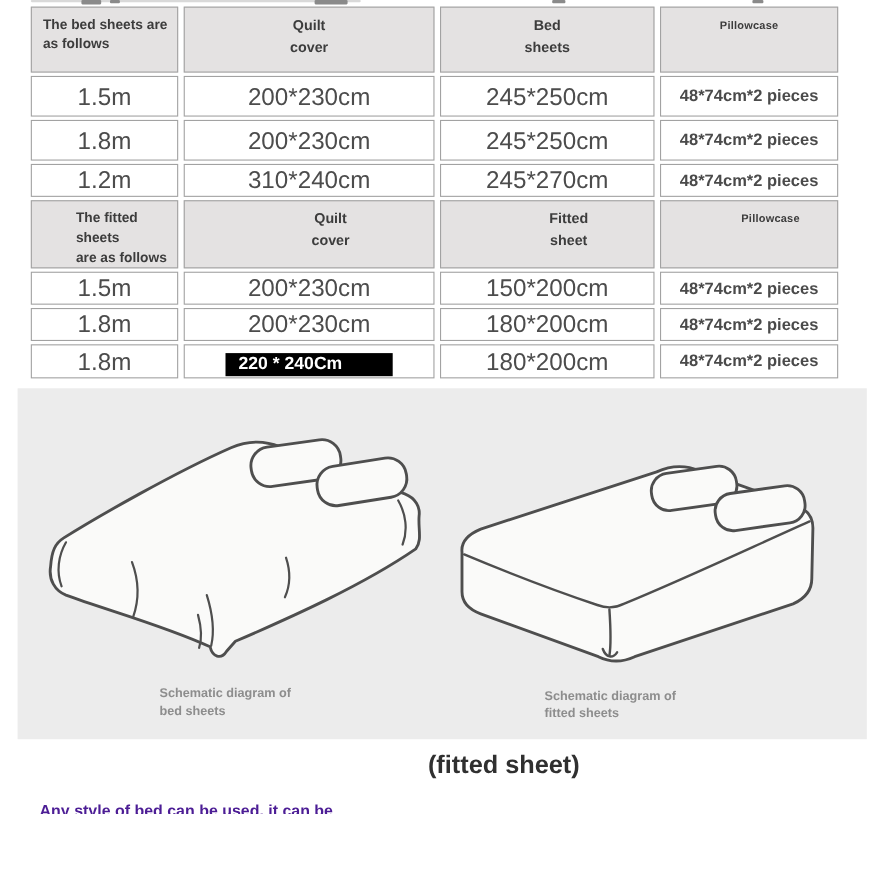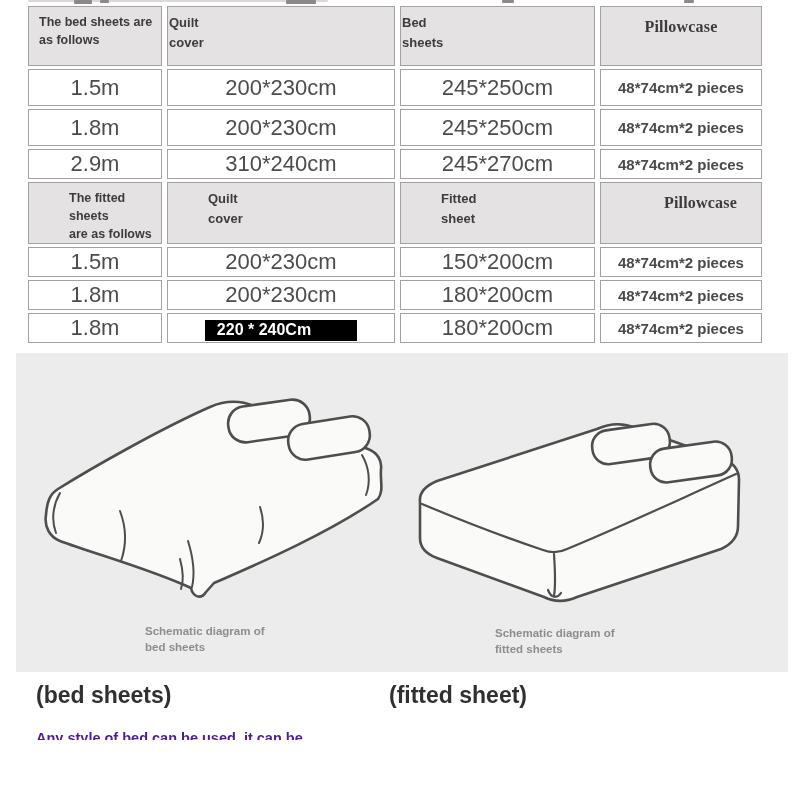--- a/index.html
+++ b/index.html
@@ -14,7 +14,7 @@
   .stable th,.stable td{border:1px solid #a2a2a2;box-sizing:border-box;overflow:hidden;}
   .stable th{background:#e4e2e2;color:#3c3c3c;font-weight:700;vertical-align:top;white-space:pre-line;}
   th.hc1{text-align:left;padding:6px 4px 0 10px;font-size:12.5px;line-height:1.45;}
-  th.hc2{text-align:left;padding-top:6px;font-size:13px;line-height:1.55;}
+  th.hc2{text-align:center;padding-top:6px;font-size:13px;line-height:1.55;}
   th.hc4{text-align:center;padding-top:11px;font-size:16px;letter-spacing:.2px;font-family:Liberation Serif, serif;}
   .stable td{background:#ffffff;text-align:center;color:#4c4c4c;vertical-align:middle;}
   td.sz,td.dim{font-size:22px;}

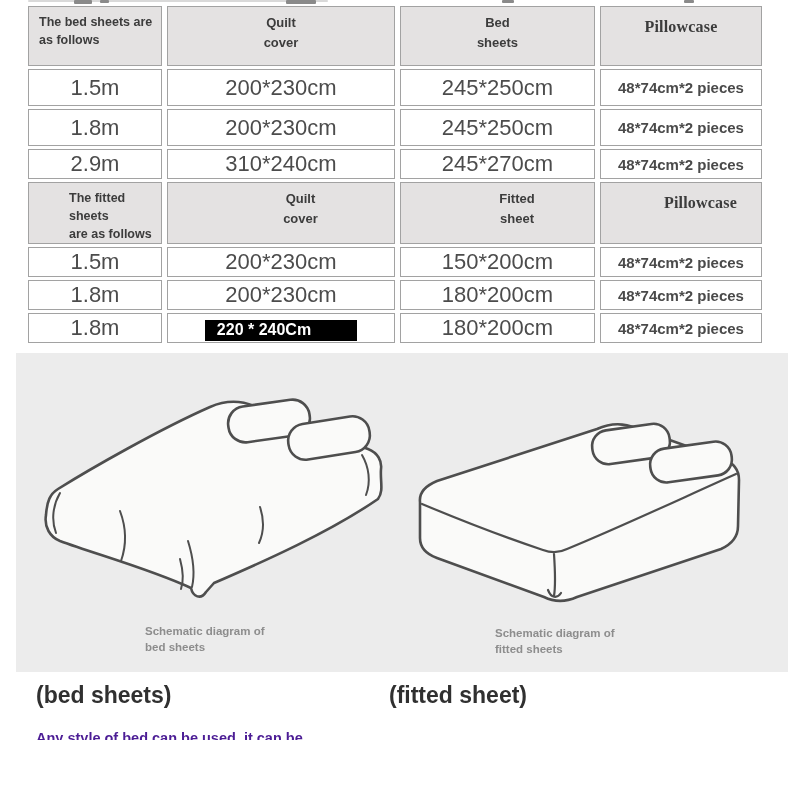--- a/index.html
+++ b/index.html
@@ -15,7 +15,7 @@
   .stable th{background:#e4e2e2;color:#3c3c3c;font-weight:700;vertical-align:top;white-space:pre-line;}
   th.hc1{text-align:left;padding:6px 4px 0 10px;font-size:12.5px;line-height:1.45;}
   th.hc2{text-align:center;padding-top:6px;font-size:13px;line-height:1.55;}
-  th.hc4{text-align:center;padding-top:11px;font-size:16px;letter-spacing:.2px;font-family:Liberation Serif, serif;}
+  th.hc4{text-align:center;padding-top:11px;font-size:10px;letter-spacing:.2px;}
   .stable td{background:#ffffff;text-align:center;color:#4c4c4c;vertical-align:middle;}
   td.sz,td.dim{font-size:22px;}
   td.pc{font-size:15px;font-weight:700;color:#4a4a4a;}

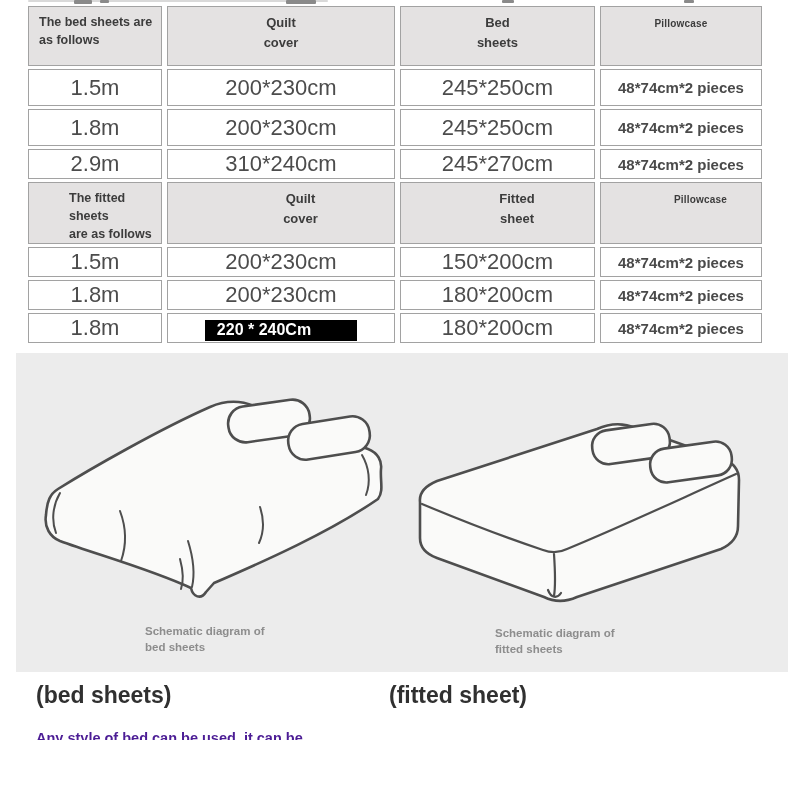--- a/index.html
+++ b/index.html
@@ -86,7 +86,7 @@
       <td class="pc">48*74cm*2 pieces</td>
     </tr>
     <tr class="h29">
-      <td class="sz">2.9m</td>
+      <td class="sz">1.2m</td>
       <td class="dim">310*240cm</td>
       <td class="dim">245*270cm</td>
       <td class="pc">48*74cm*2 pieces</td>

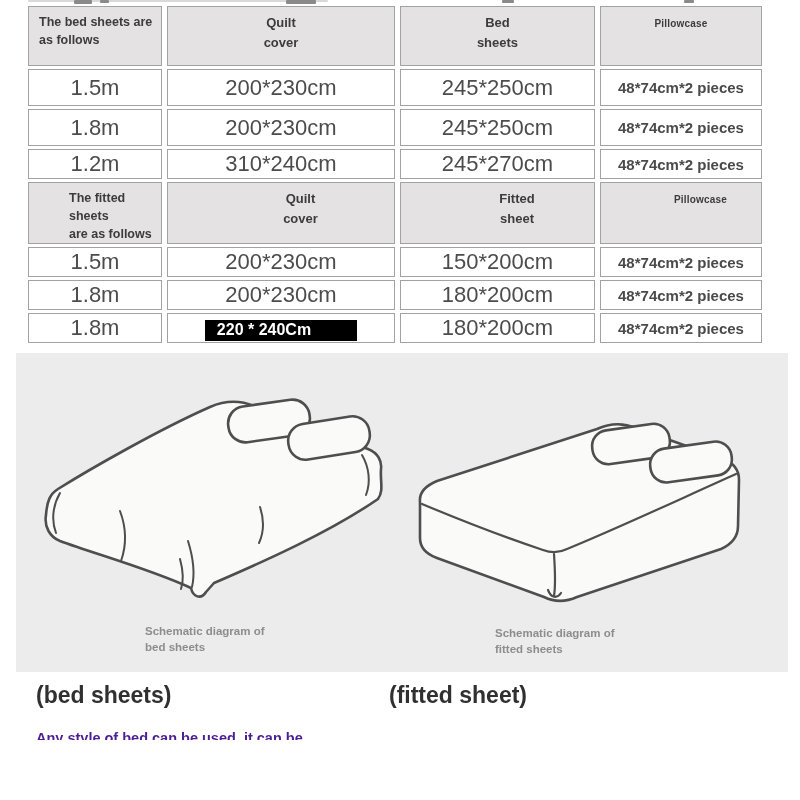--- a/index.html
+++ b/index.html
@@ -170,7 +170,6 @@
 fitted sheets</div>
   </div>
 
-  <div class="desc-title t-left">(bed sheets)</div>
   <div class="desc-body  b-left">Any style of bed can be used. it can be
 folded or hung down to be used as a
 bedside</div>

